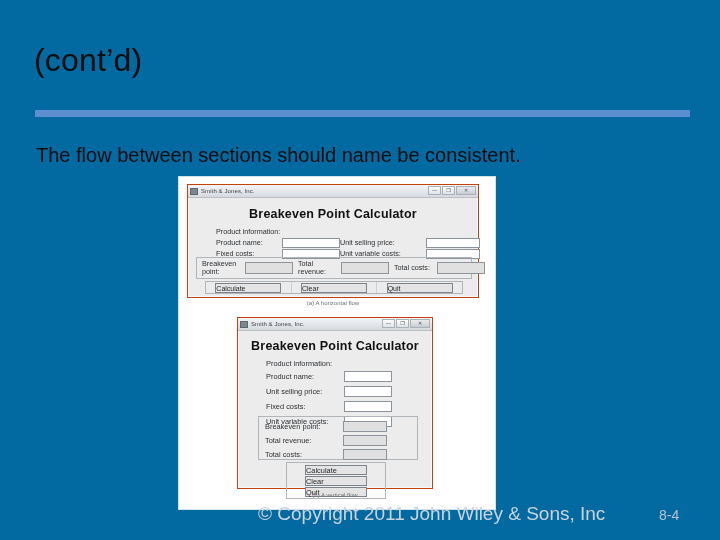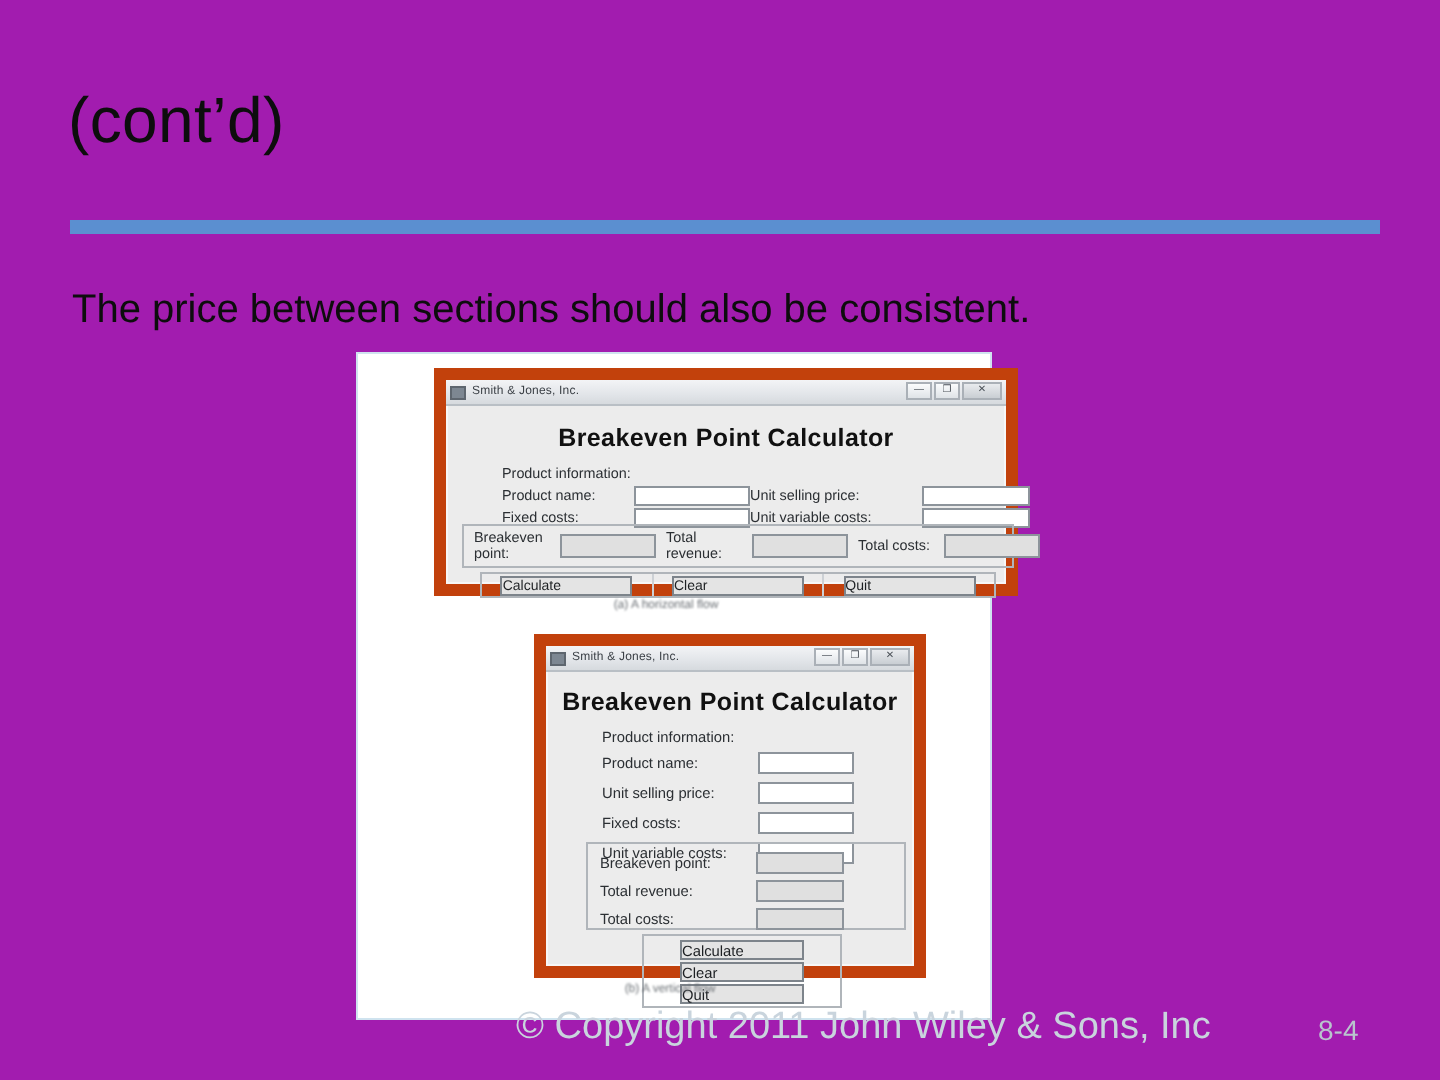--- a/index.html
+++ b/index.html
@@ -18,7 +18,7 @@
   .slide {
     position: absolute;
     inset: 0;
-    background: #a21caf;
+    background: #0369a1;
   }
 
   

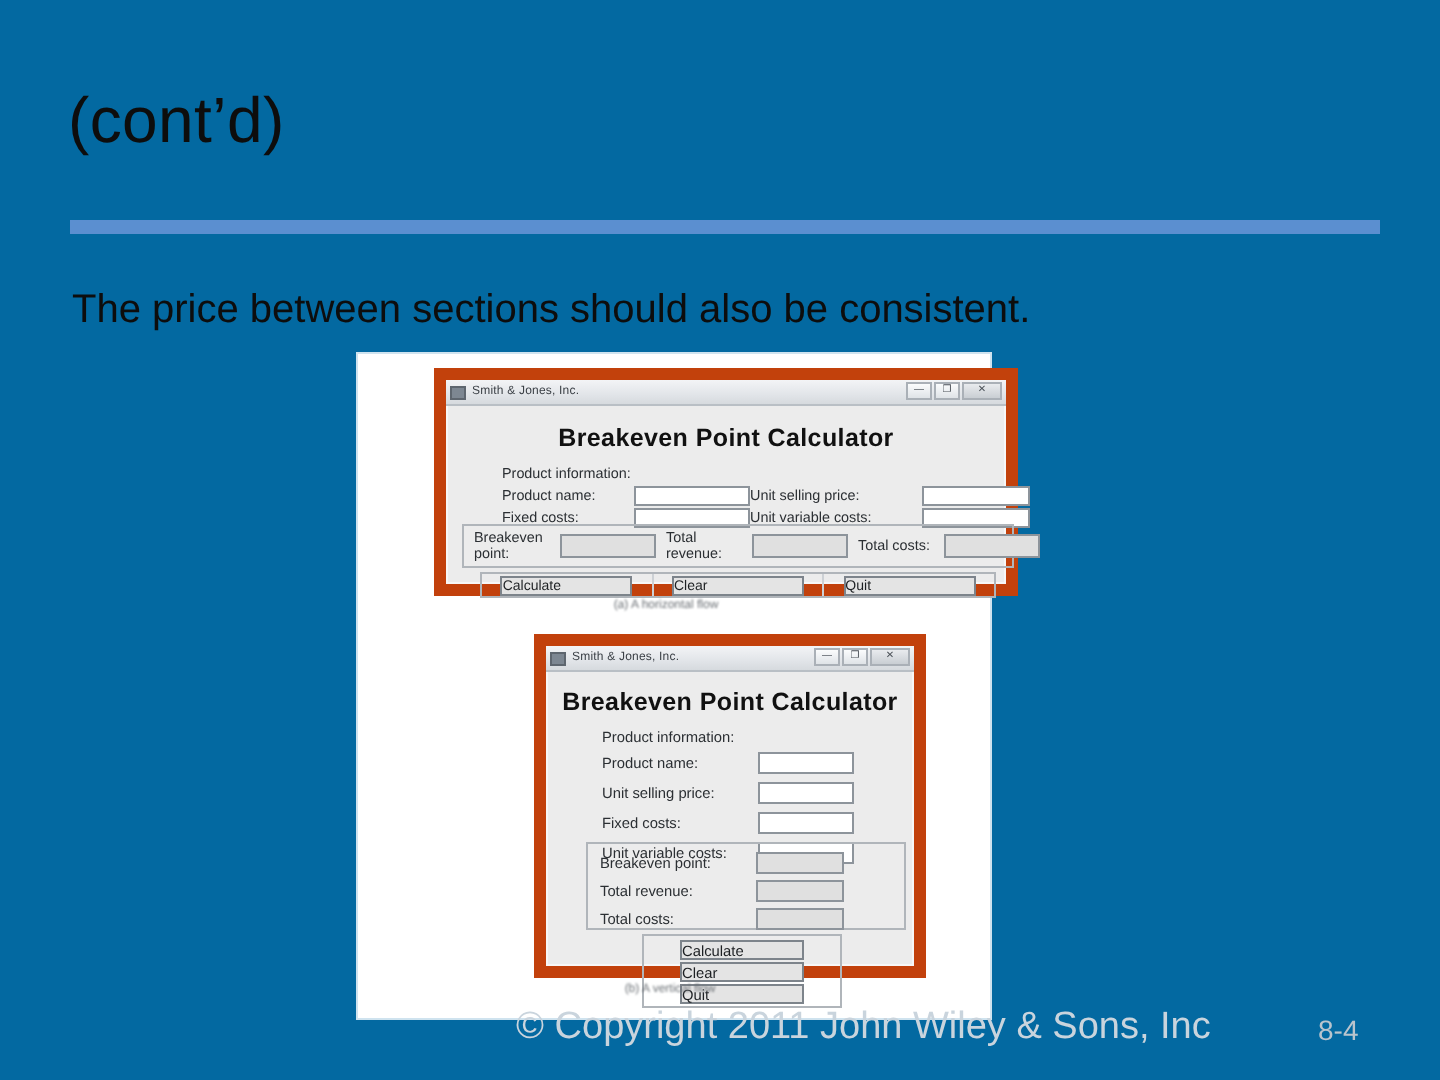--- a/index.html
+++ b/index.html
@@ -299,7 +299,7 @@
   <div class="slide-title">(cont’d)</div>
   <div class="title-rule"></div>
 
-  <div class="body-text">The price between sections should also be consistent.</div>
+  <div class="body-text">The flow between sections should name be consistent.</div>
 
   <div class="figure-box">
 

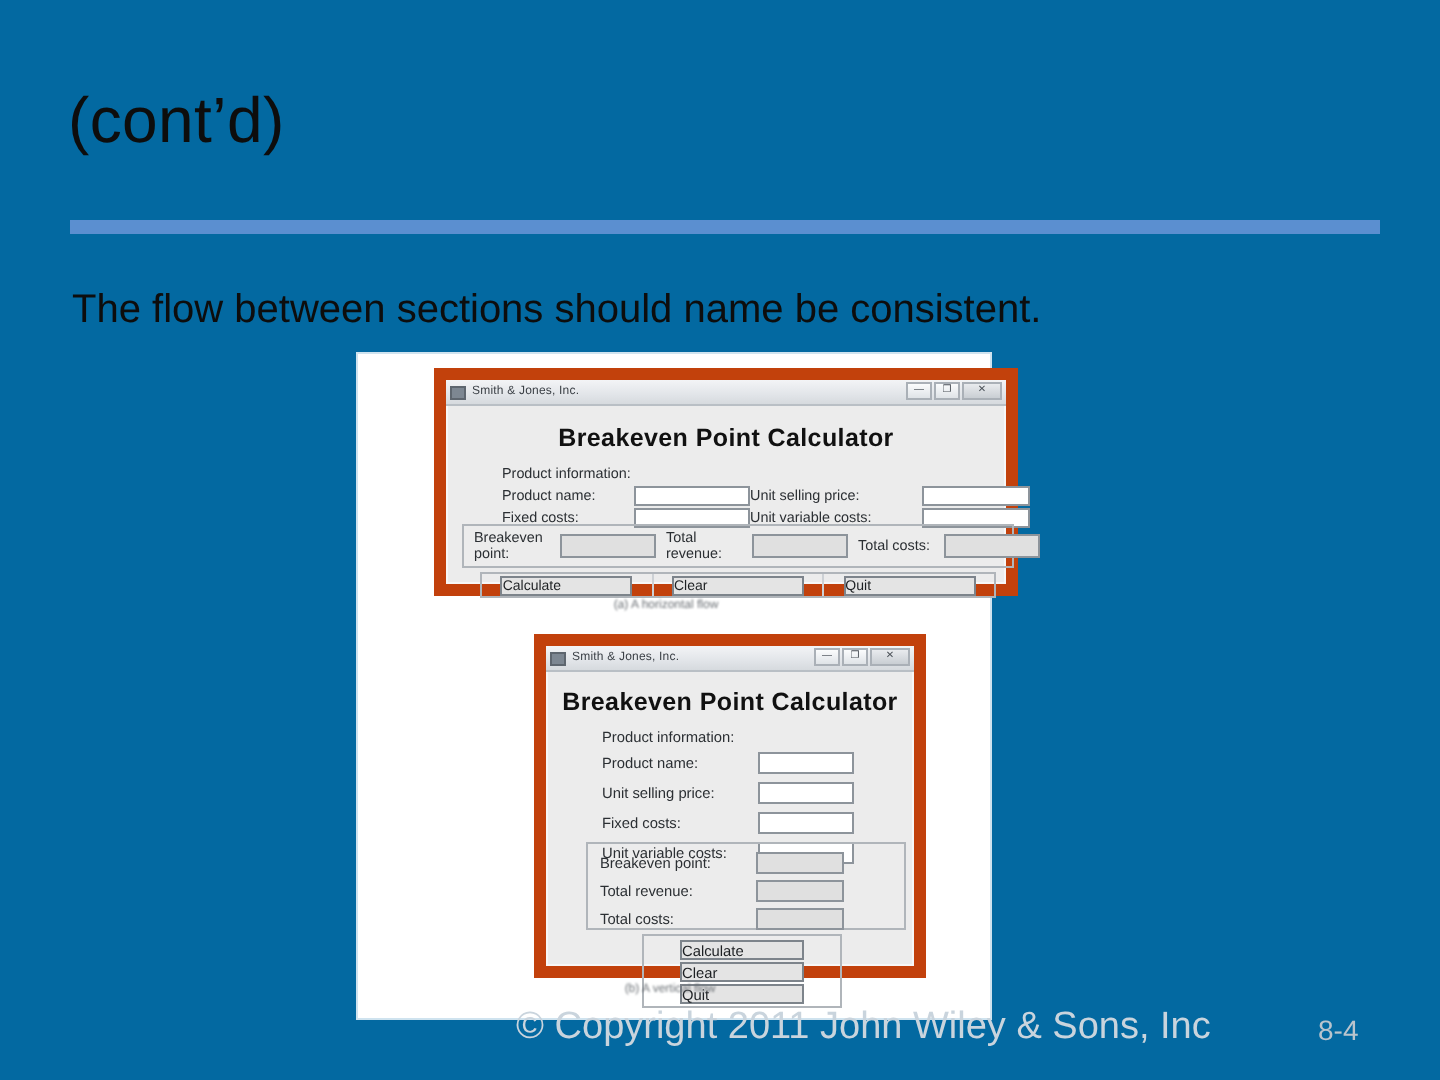--- a/index.html
+++ b/index.html
@@ -70,11 +70,10 @@
   .dlg {
     position: absolute;
     background: #ececec;
-    border: 6px solid #c2410c;
+    border: 1px solid #c2410c;
     box-sizing: border-box;
     box-shadow: 0 0 0 1px rgba(255,255,255,0.6) inset;
     filter: blur(0.22px);
-    margin-left: 30px;
   }
   .dlg-titlebar {
     height: 13px;

